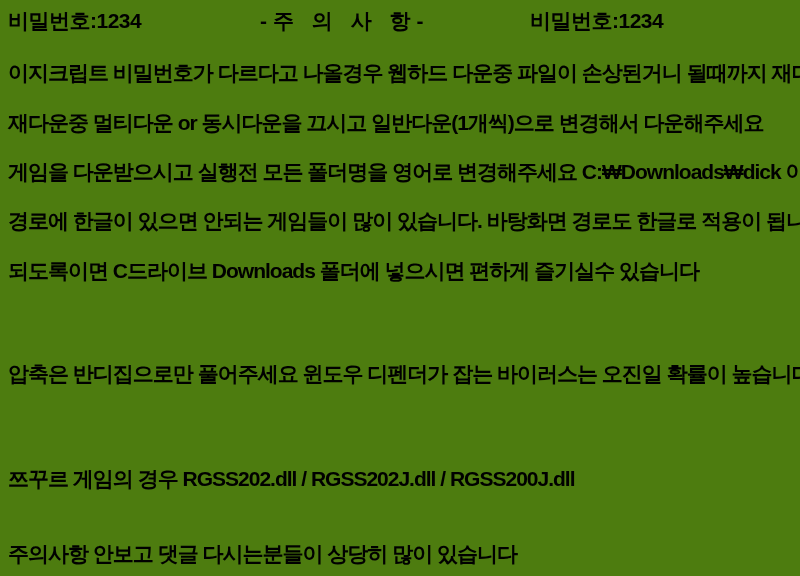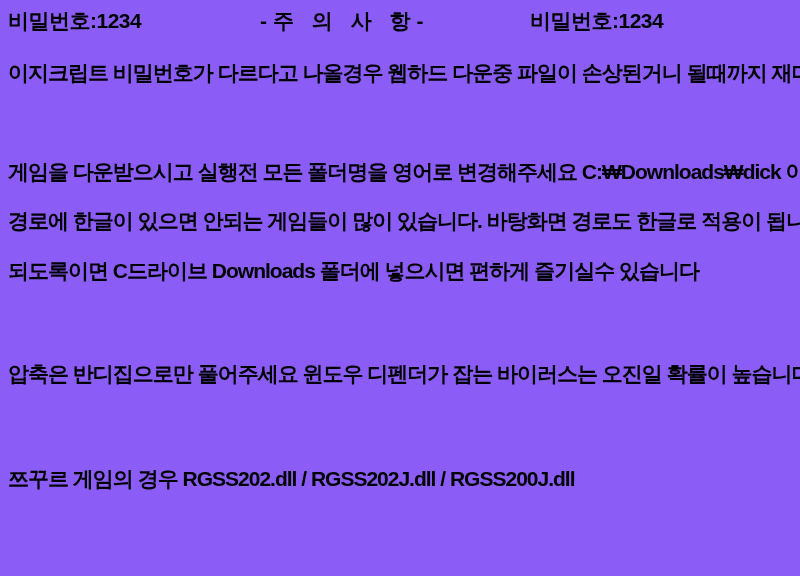--- a/index.html
+++ b/index.html
@@ -11,7 +11,7 @@
     position: relative;
     width: 800px;
     height: 576px;
-    background: #8b5cf6;
+    background: #4d7c0f;
     overflow: hidden;
     font-family: "Liberation Sans", "DejaVu Sans", sans-serif;
     font-weight: 700;

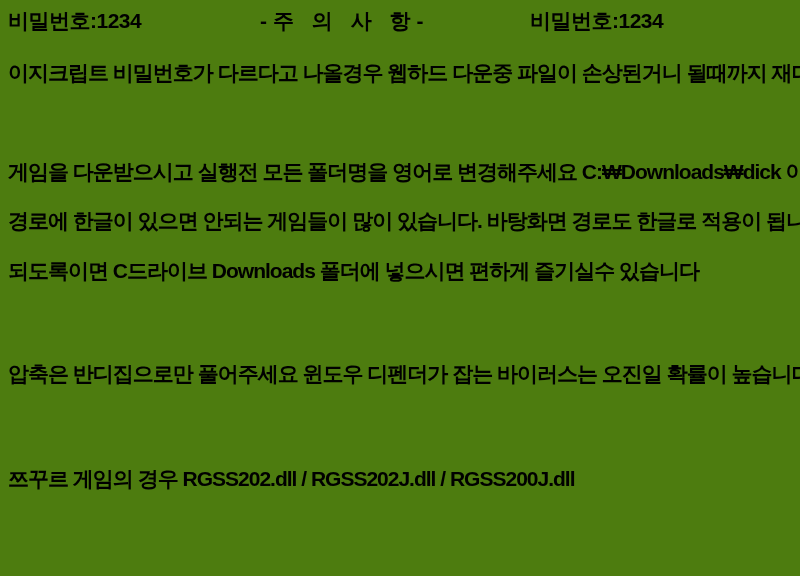--- a/index.html
+++ b/index.html
@@ -50,6 +50,7 @@
 
   <div class="line" style="top:60px">이지크립트 비밀번호가 다르다고 나올경우 웹하드 다운중 파일이 손상된거니 될때까지 재다운</div>
 
+  <div class="line" style="top:110px">재다운중 멀티다운 or 동시다운을 끄시고 일반다운(1개씩)으로 변경해서 다운해주세요</div>
 
   <div class="line" style="top:159px">게임을 다운받으시고 실행전 모든 폴더명을 영어로 변경해주세요 C:₩Downloads₩dick 이런식</div>
 

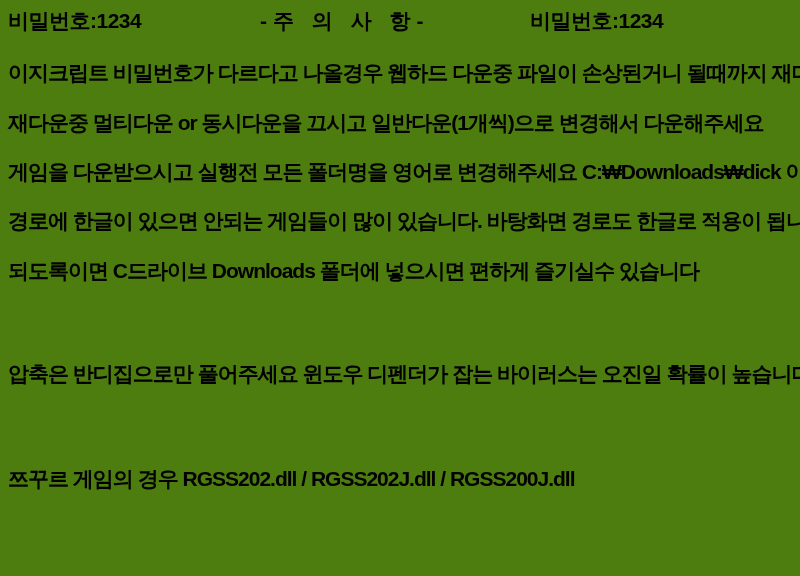--- a/index.html
+++ b/index.html
@@ -65,6 +65,7 @@
   <div class="line" style="top:466px">쯔꾸르 게임의 경우 RGSS202.dll / RGSS202J.dll / RGSS200J.dll</div>
 
 
+  <div class="line" style="top:541px">주의사항 안보고 댓글 다시는분들이 상당히 많이 있습니다</div>
 
 </div>
 

